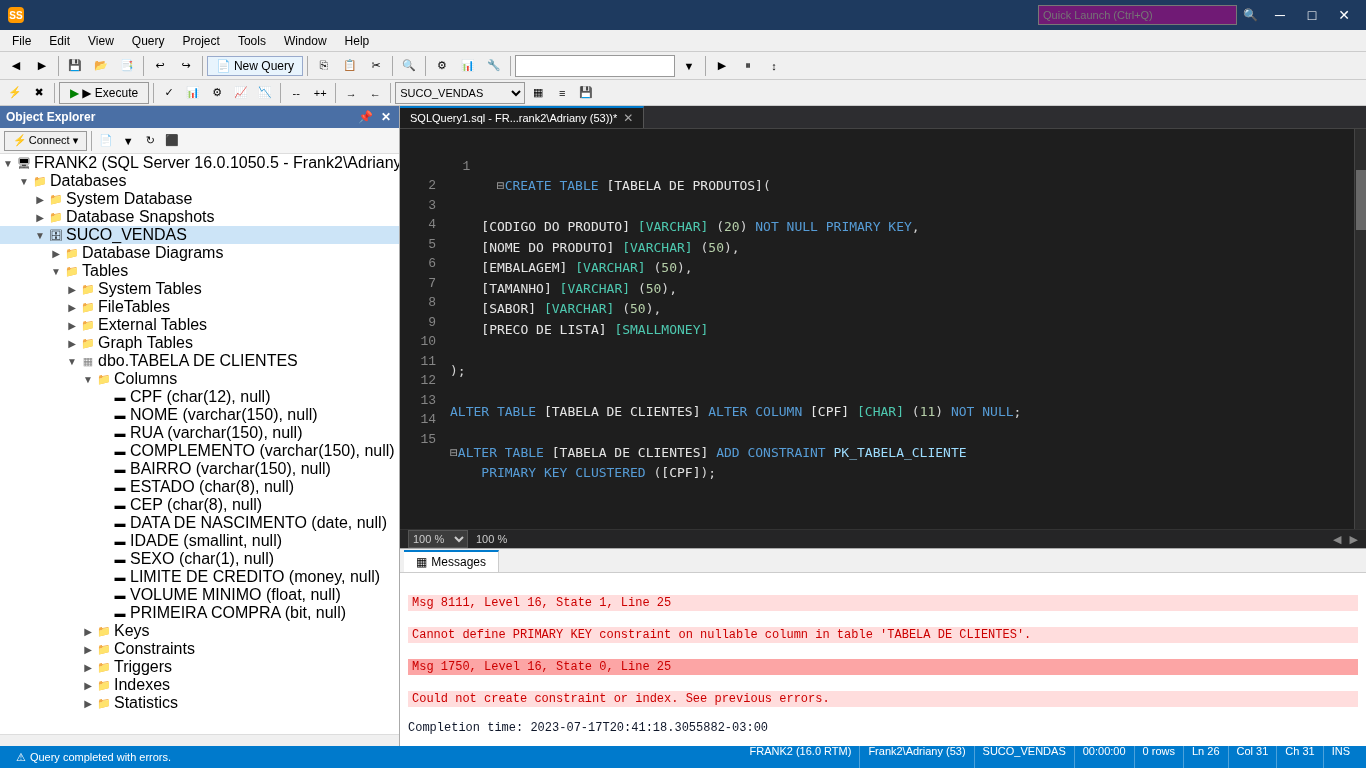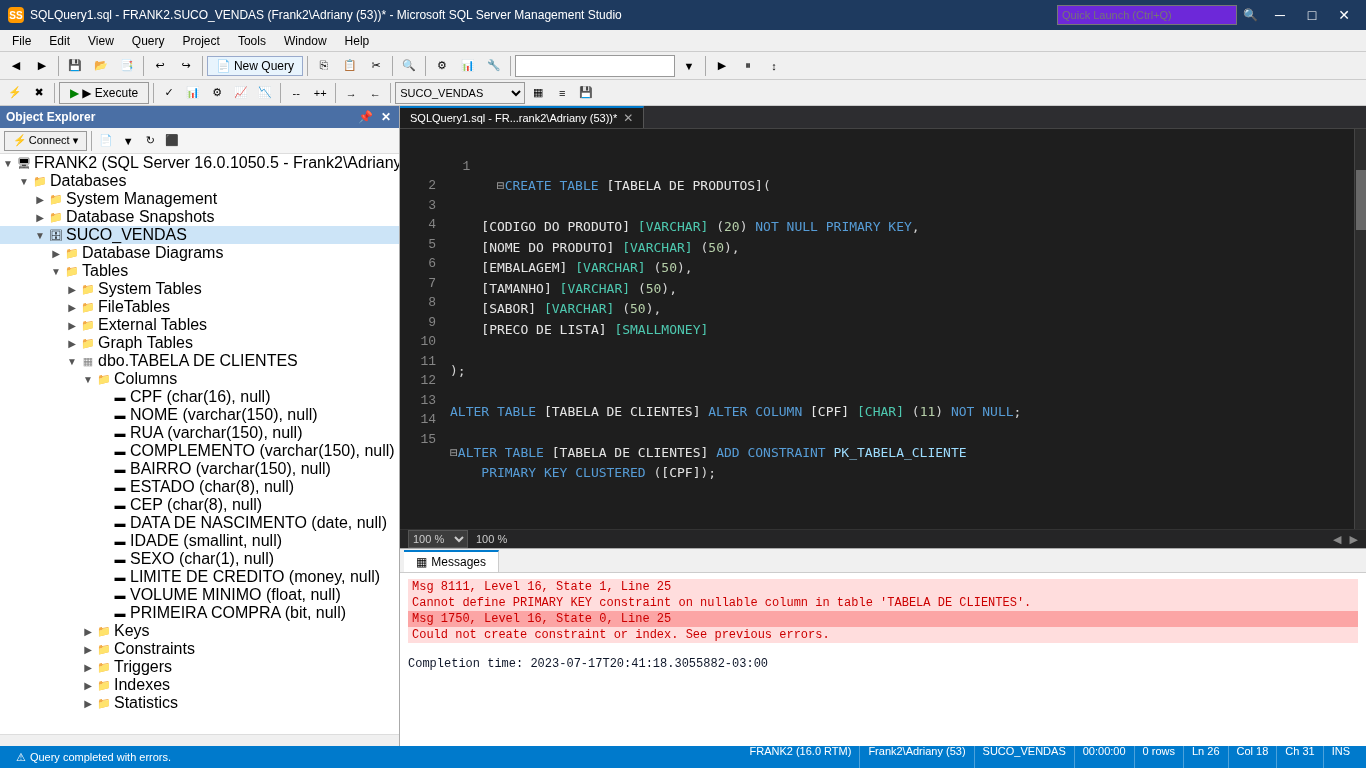--- a/index.html
+++ b/index.html
@@ -260,7 +260,6 @@
 <div id="title-bar">
   <div id="title-bar-left">
     <div id="title-bar-icon">SS</div>
-    <span id="title-text">SQLQuery1.sql - FRANK2.SUCO_VENDAS (Frank2\Adriany (53))* - Microsoft SQL Server Management Studio</span>
   </div>
   <div style="display:flex; align-items:center; gap:8px;">
     <div id="quick-launch">

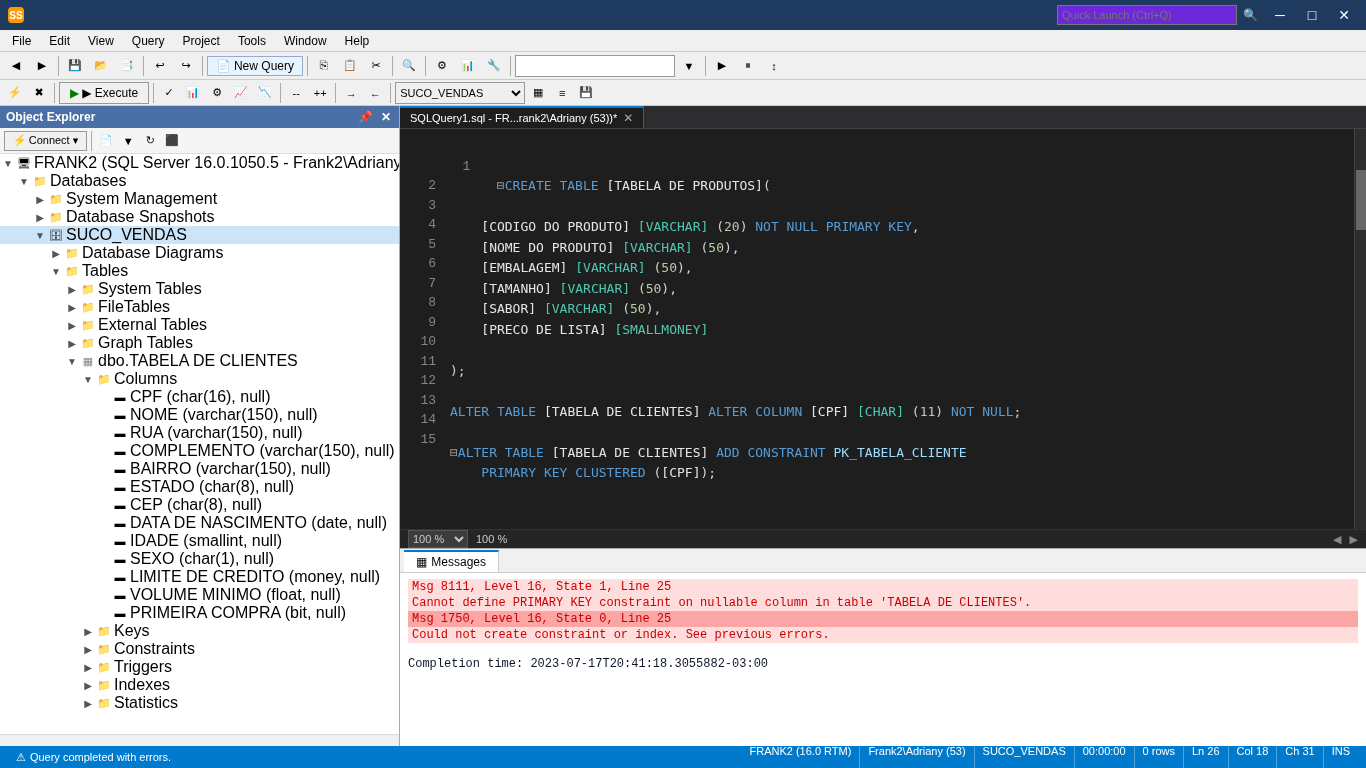--- a/index.html
+++ b/index.html
@@ -263,7 +263,7 @@
   </div>
   <div style="display:flex; align-items:center; gap:8px;">
     <div id="quick-launch">
-      <input type="text" style="width: 180px; height: 20px; font-size: 11px; padding: 0px 4px; border: 1px solid rgb(119, 119, 119); background: #6d28d9; color: rgb(204, 204, 204);" placeholder="Quick Launch (Ctrl+Q)">
+      <input type="text" style="width: 199px; height: 20px; font-size: 11px; padding: 0px 4px; border: 1px solid rgb(119, 119, 119); background: #701a75; color: rgb(204, 204, 204);" placeholder="Quick Launch (Ctrl+Q)">
       <span style="color:#aaa; margin-left:2px;">🔍</span>
     </div>
     <div id="title-bar-controls">

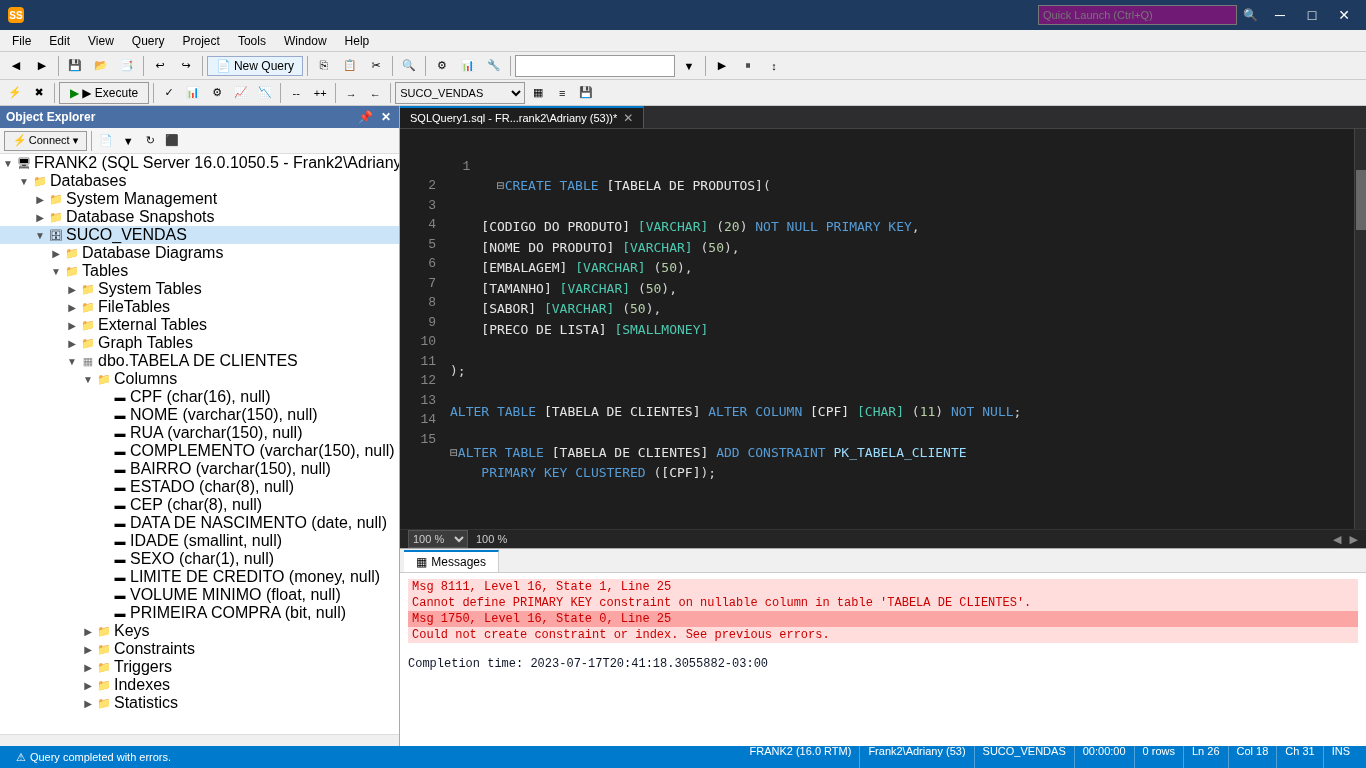--- a/index.html
+++ b/index.html
@@ -390,7 +390,7 @@
         <span class="tree-indent"></span>
         <span class="tree-expander">▶</span>
         <span class="tree-icon icon-folder">📁</span>
-        <span class="tree-label">System Management</span>
+        <span class="tree-label">System Database</span>
       </div>
 
       <div class="tree-item">

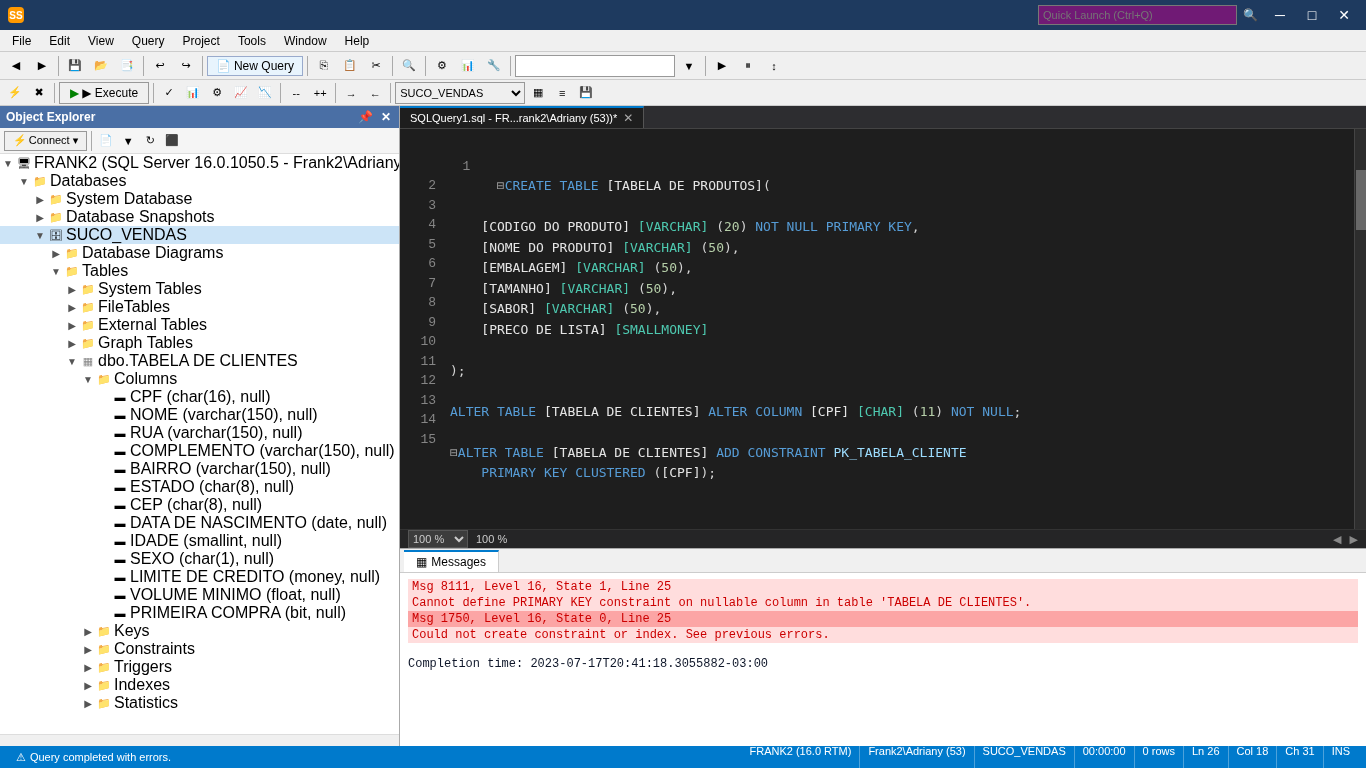--- a/index.html
+++ b/index.html
@@ -497,7 +497,7 @@
         <span class="tree-indent"></span>
         <span class="tree-expander">&nbsp;</span>
         <span class="tree-icon">▬</span>
-        <span class="tree-label">CPF (char(16), null)</span>
+        <span class="tree-label">CPF (char(12), null)</span>
       </div>
 
       <div class="tree-item">

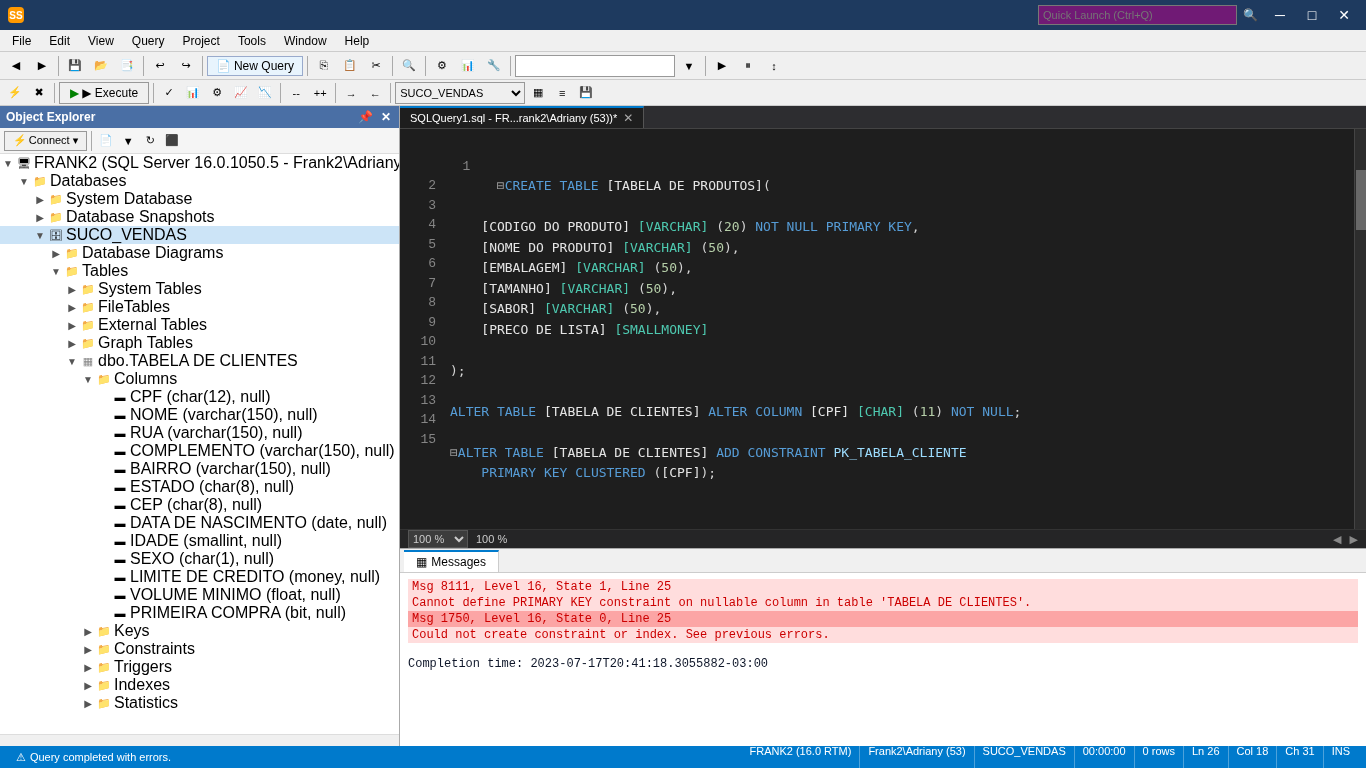--- a/index.html
+++ b/index.html
@@ -219,7 +219,7 @@
       font-family: 'Consolas', 'Courier New', monospace;
       font-size: 12px;
     }
-    .error-line { color: #c00; }
+    .error-line { color: #c00; margin-top: 16px; }
     .normal-line { color: #0f172a; }
 
     

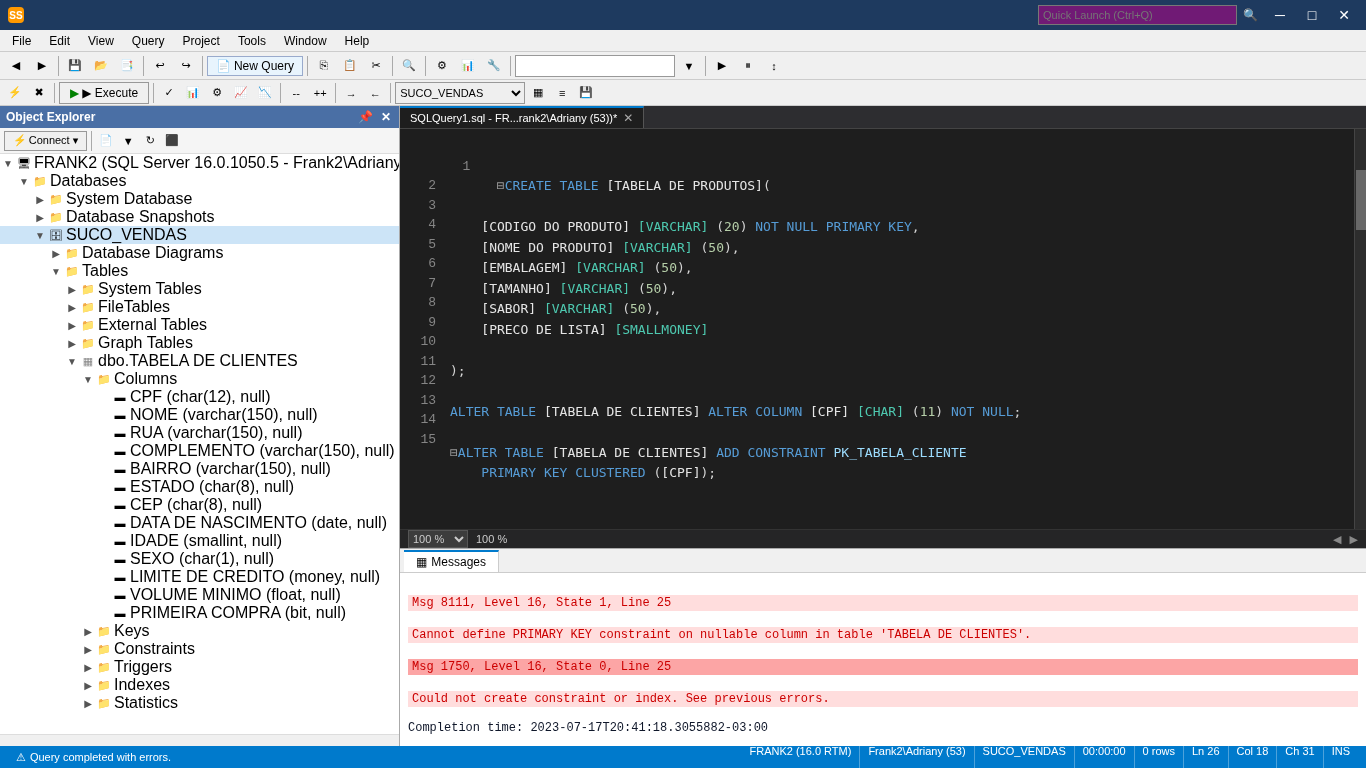--- a/index.html
+++ b/index.html
@@ -791,7 +791,7 @@
     <span>Ln 26</span>
   </div>
   <div class="status-item">
-    <span>Col 18</span>
+    <span>Col 31</span>
   </div>
   <div class="status-item">
     <span>Ch 31</span>

